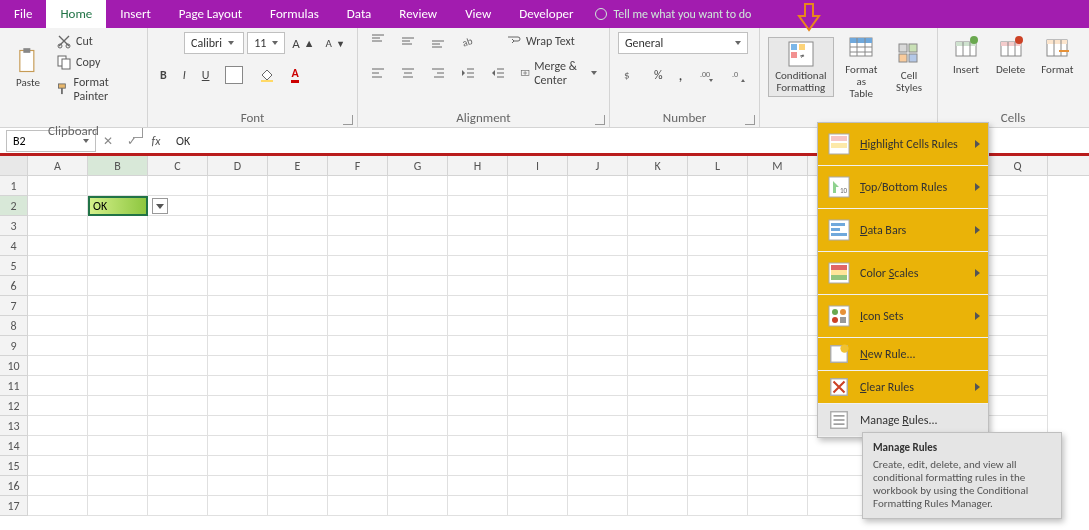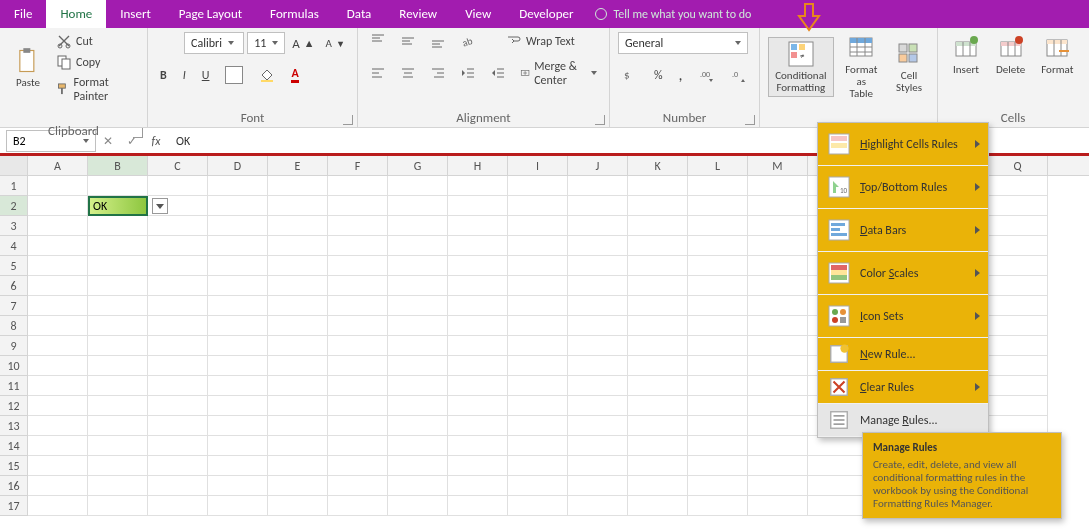--- a/index.html
+++ b/index.html
@@ -59,7 +59,7 @@
 .mn { text-decoration: underline; }
 
 
-.tooltip { position: absolute; left: 862px; top: 432px; width: 200px; background: #eab308; border: 1px solid #bfbfbf; box-shadow: 2px 3px 6px rgba(0,0,0,.25); padding: 8px 10px; font-size: 11px; color: #555; z-index: 11; }
+.tooltip { position: absolute; left: 862px; top: 432px; width: 200px; background: #e5e5e5; border: 1px solid #bfbfbf; box-shadow: 2px 3px 6px rgba(0,0,0,.25); padding: 8px 10px; font-size: 11px; color: #555; z-index: 11; }
 .tooltip .tt-title { font-weight: bold; color: #333; margin-bottom: 4px; }
 
 

